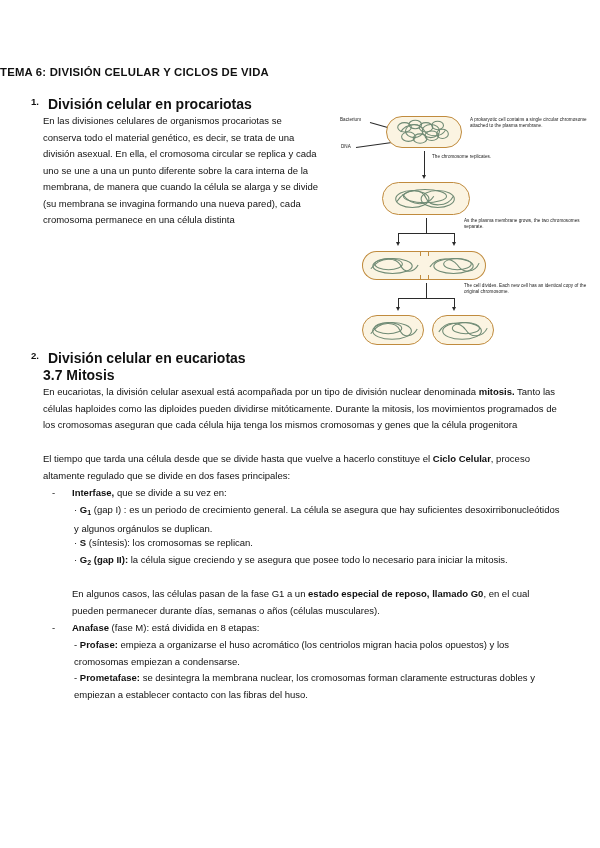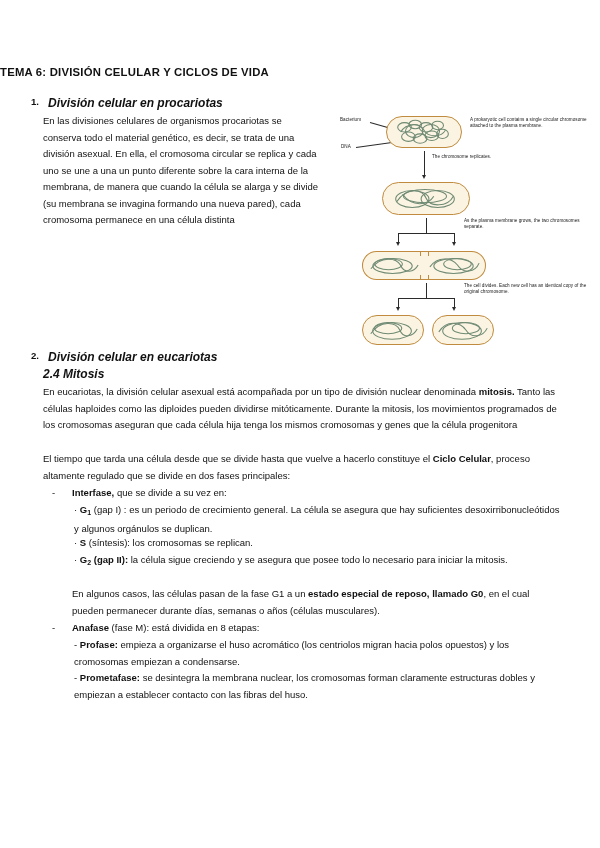--- a/index.html
+++ b/index.html
@@ -33,9 +33,8 @@
   }
   .section-head {
     position: absolute;
-    font-size: 12px;
-    font-weight: bold;
-    font-style: italic;
+    font-size: 14px;
+    font-weight: bold;
   }
   .num {
     position: absolute;

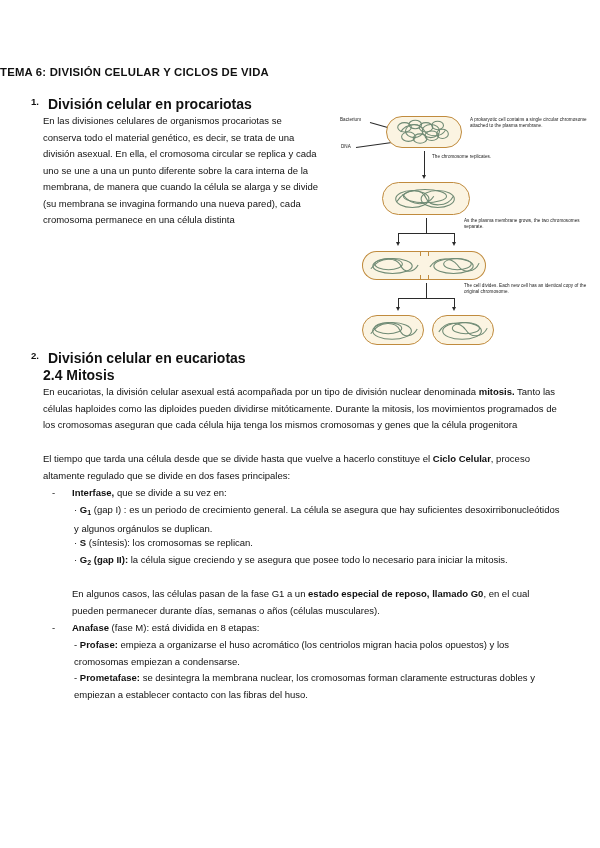--- a/index.html
+++ b/index.html
@@ -223,7 +223,7 @@
 
   <div class="num" style="left:31px; top:350px;">2.</div>
   <div class="section-head" style="left:48px; top:350px;">División celular en eucariotas</div>
-  <div class="section-head" style="left:43px; top:367px;">2.4 Mitosis</div>
+  <div class="section-head" style="left:43px; top:367px;">3.7 Mitosis</div>
 
   <div class="body-block" style="left:43px; top:451px; width:516px;">
     <p><span>El tiempo que tarda una célula desde que se divide hasta que vuelve a hacerlo constituye el </span><b>Ciclo Celular</b><span>, proceso altamente regulado que se divide en dos fases principales:</span></p>

